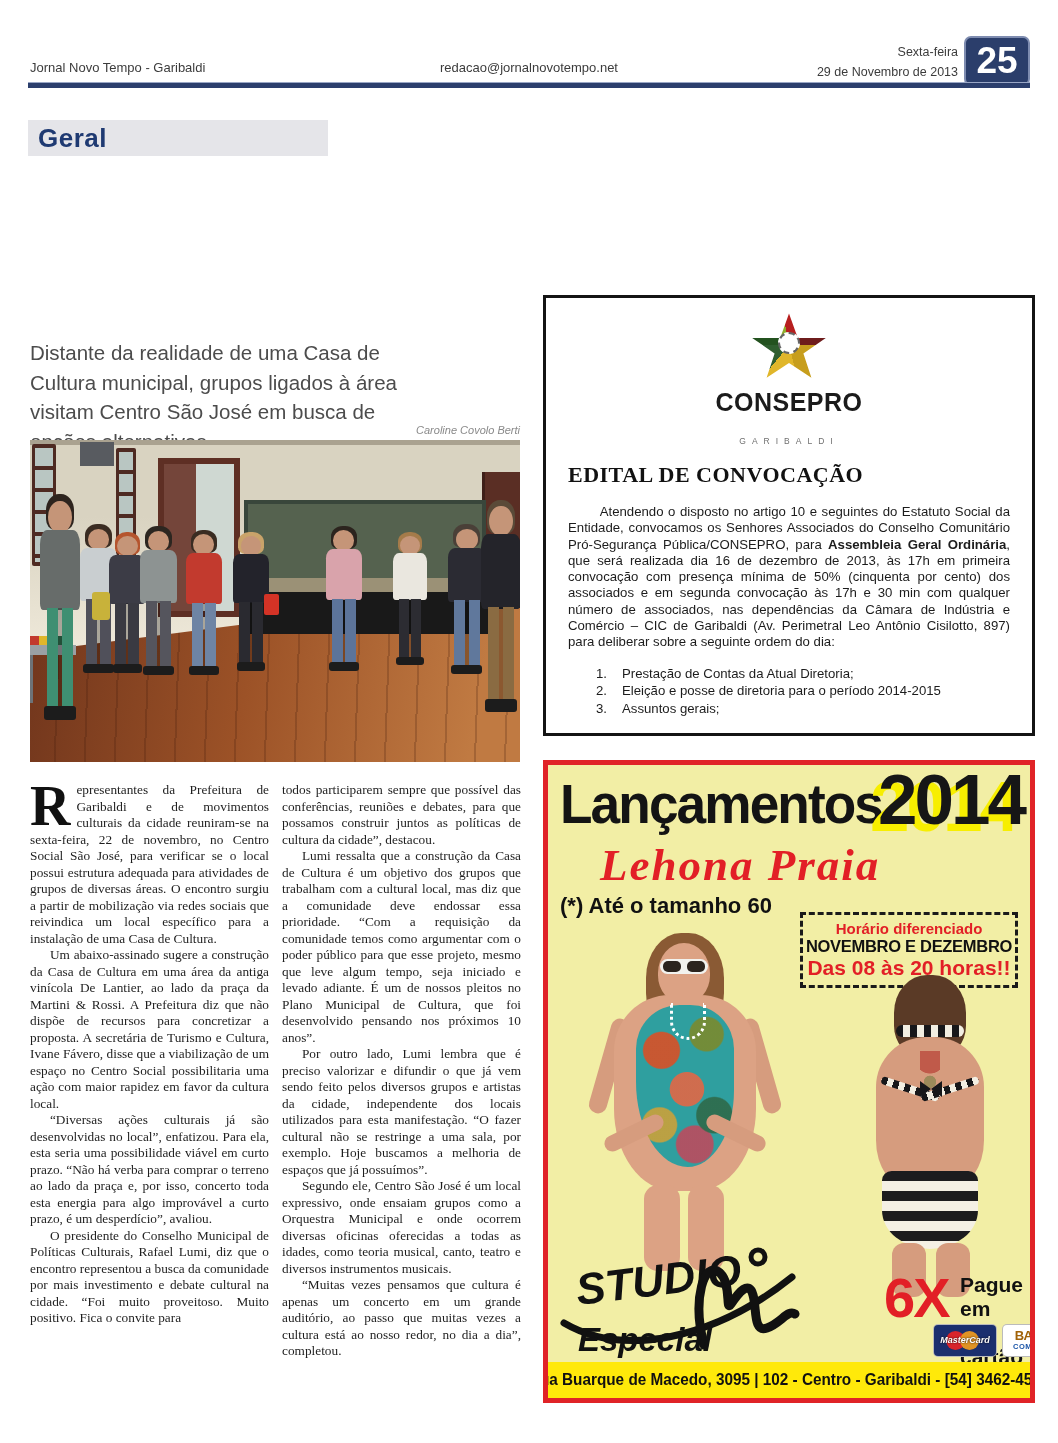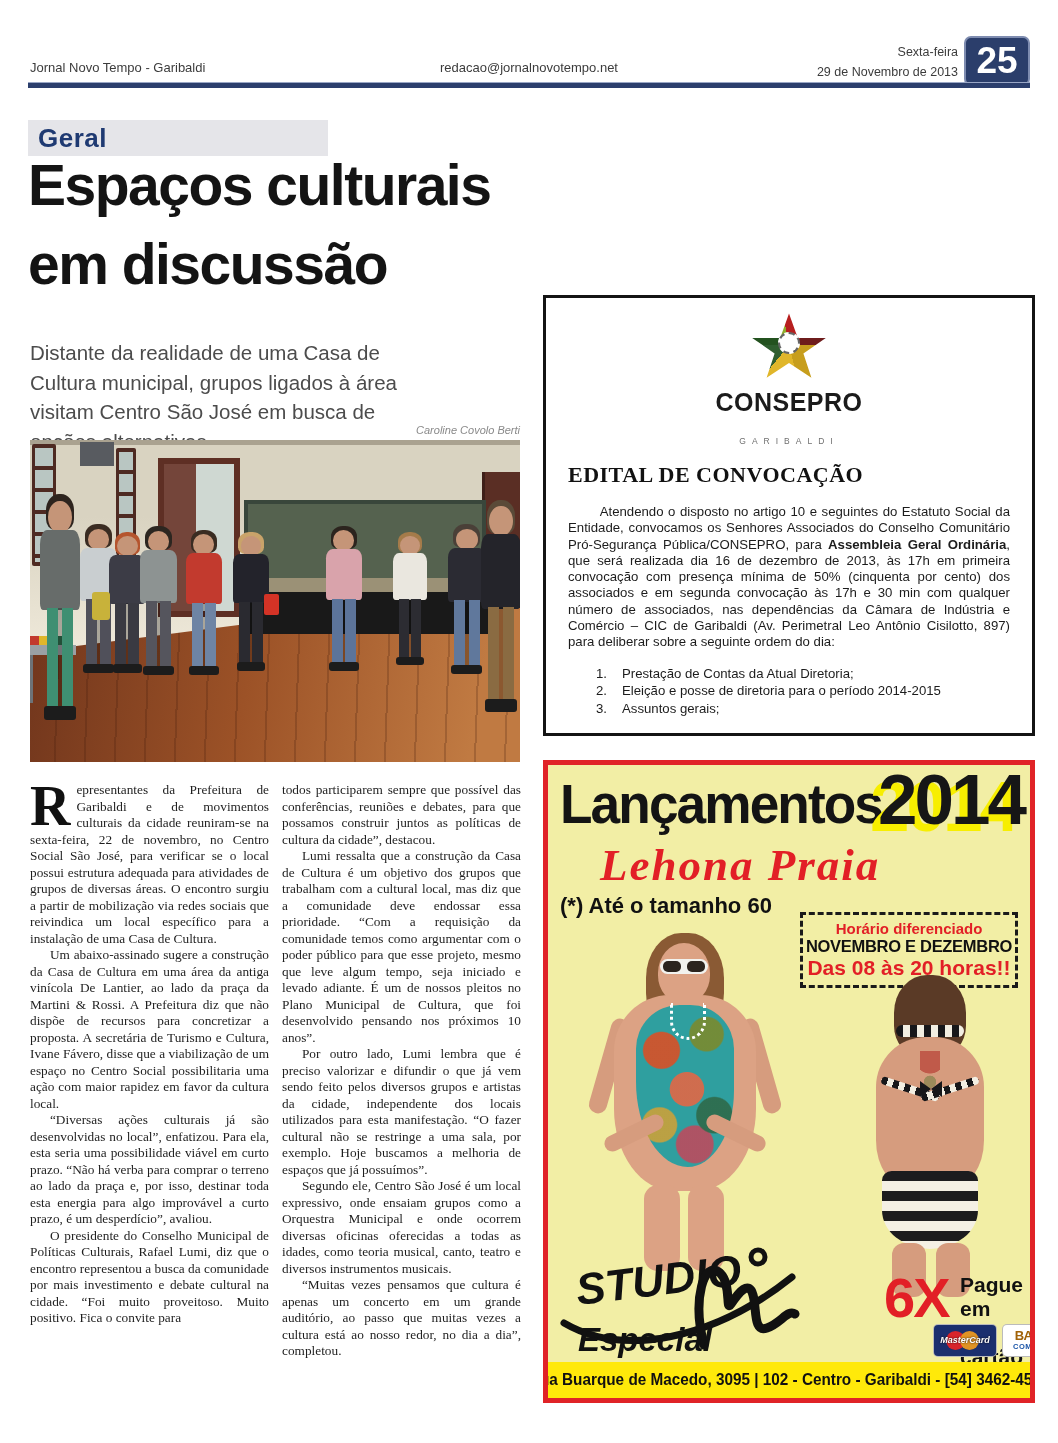--- a/index.html
+++ b/index.html
@@ -161,10 +161,6 @@
     <span>Geral</span>
   </div>
 
-  <div class="headline">
-    <div>Espaços culturais</div>
-    <div>em discussão</div>
-  </div>
   <div class="lede">Distante da realidade de uma Casa de Cultura municipal, grupos ligados à área visitam Centro São José em busca de opções alternativas</div>
   <div class="credit">Caroline Covolo Berti</div>
 

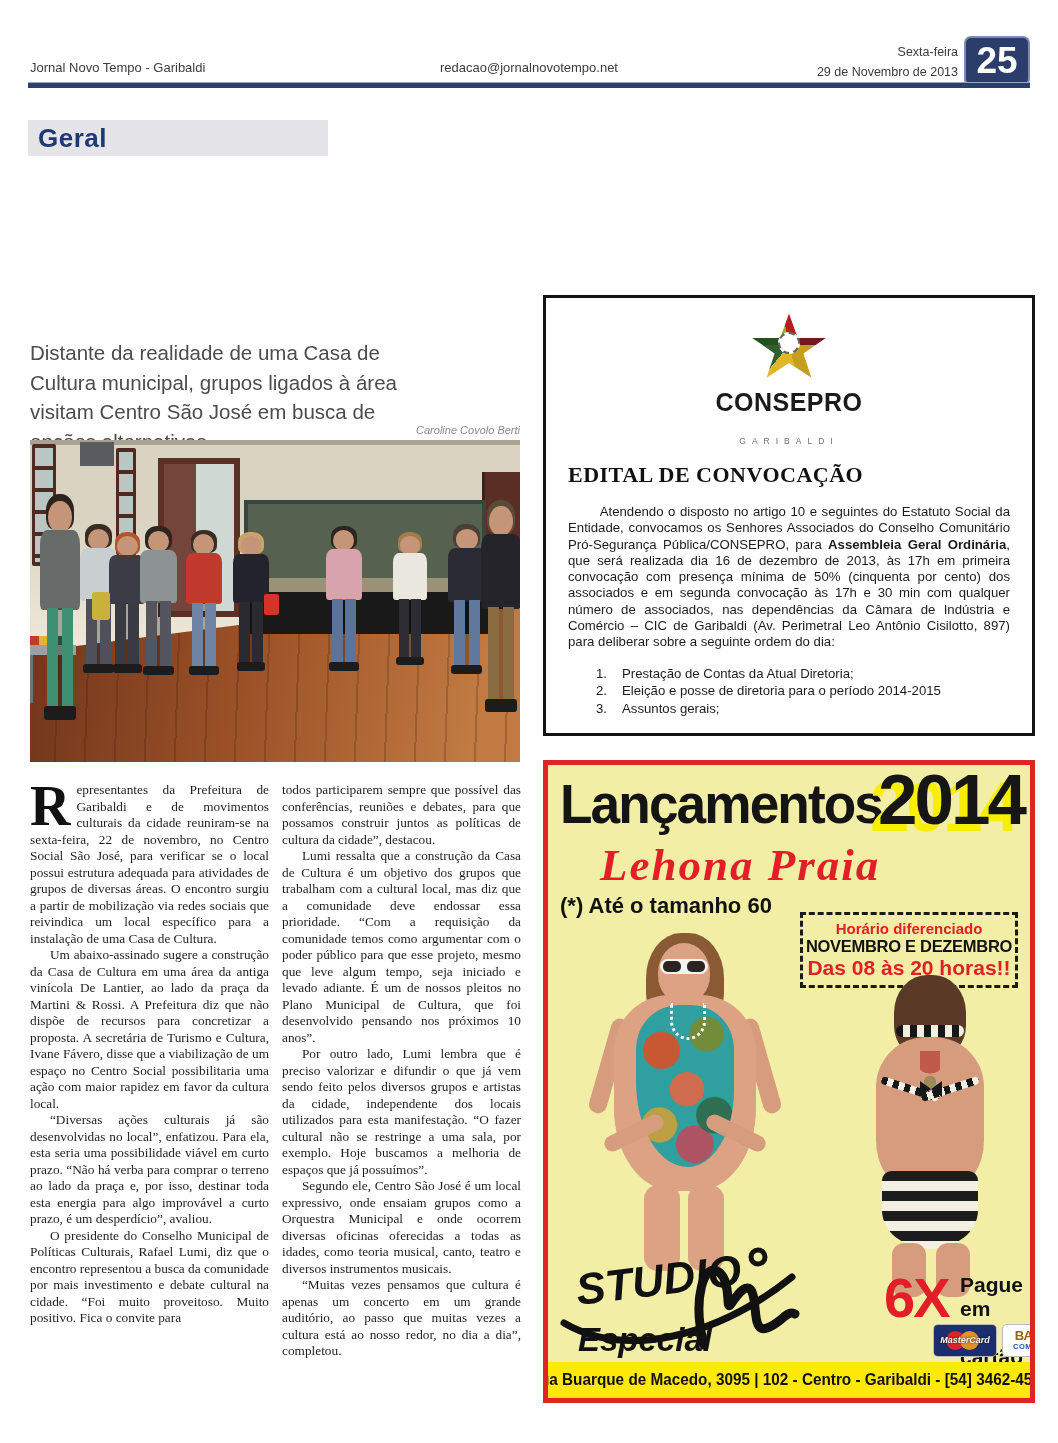--- a/index.html
+++ b/index.html
@@ -267,7 +267,7 @@
   <div class="col" style="left:30px;">
     <p class="first"><span class="dropcap">R</span><span>epresentantes da Prefeitura de Garibaldi e de movimentos culturais da cidade reuniram-se na sexta-feira, 22 de novembro, no Centro Social São José, para verificar se o local possui estrutura adequada para atividades de grupos de diversas áreas. O encontro surgiu a partir de mobilização via redes sociais que reivindica um local específico para a instalação de uma Casa de Cultura.</span></p>
     <p>Um abaixo-assinado sugere a construção da Casa de Cultura em uma área da antiga vinícola De Lantier, ao lado da praça da Martini &amp; Rossi. A Prefeitura diz que não dispõe de recursos para concretizar a proposta. A secretária de Turismo e Cultura, Ivane Fávero, disse que a viabilização de um espaço no Centro Social possibilitaria uma ação com maior rapidez em favor da cultura local.</p>
-    <p>“Diversas ações culturais já são desenvolvidas no local”, enfatizou. Para ela, esta seria uma possibilidade viável em curto prazo. “Não há verba para comprar o terreno ao lado da praça e, por isso, destinar toda esta energia para algo improvável a curto prazo, é um desperdício”, avaliou.</p>
+    <p>“Diversas ações culturais já são desenvolvidas no local”, enfatizou. Para ela, esta seria uma possibilidade viável em curto prazo. “Não há verba para comprar o terreno ao lado da praça e, por isso, concerto toda esta energia para algo improvável a curto prazo, é um desperdício”, avaliou.</p>
     <p>O presidente do Conselho Municipal de Políticas Culturais, Rafael Lumi, diz que o encontro representou a busca da comunidade por mais investimento e debate cultural na cidade. “Foi muito proveitoso. Muito positivo. Fica o convite para</p>
   </div>
   <div class="col" style="left:282px;">

